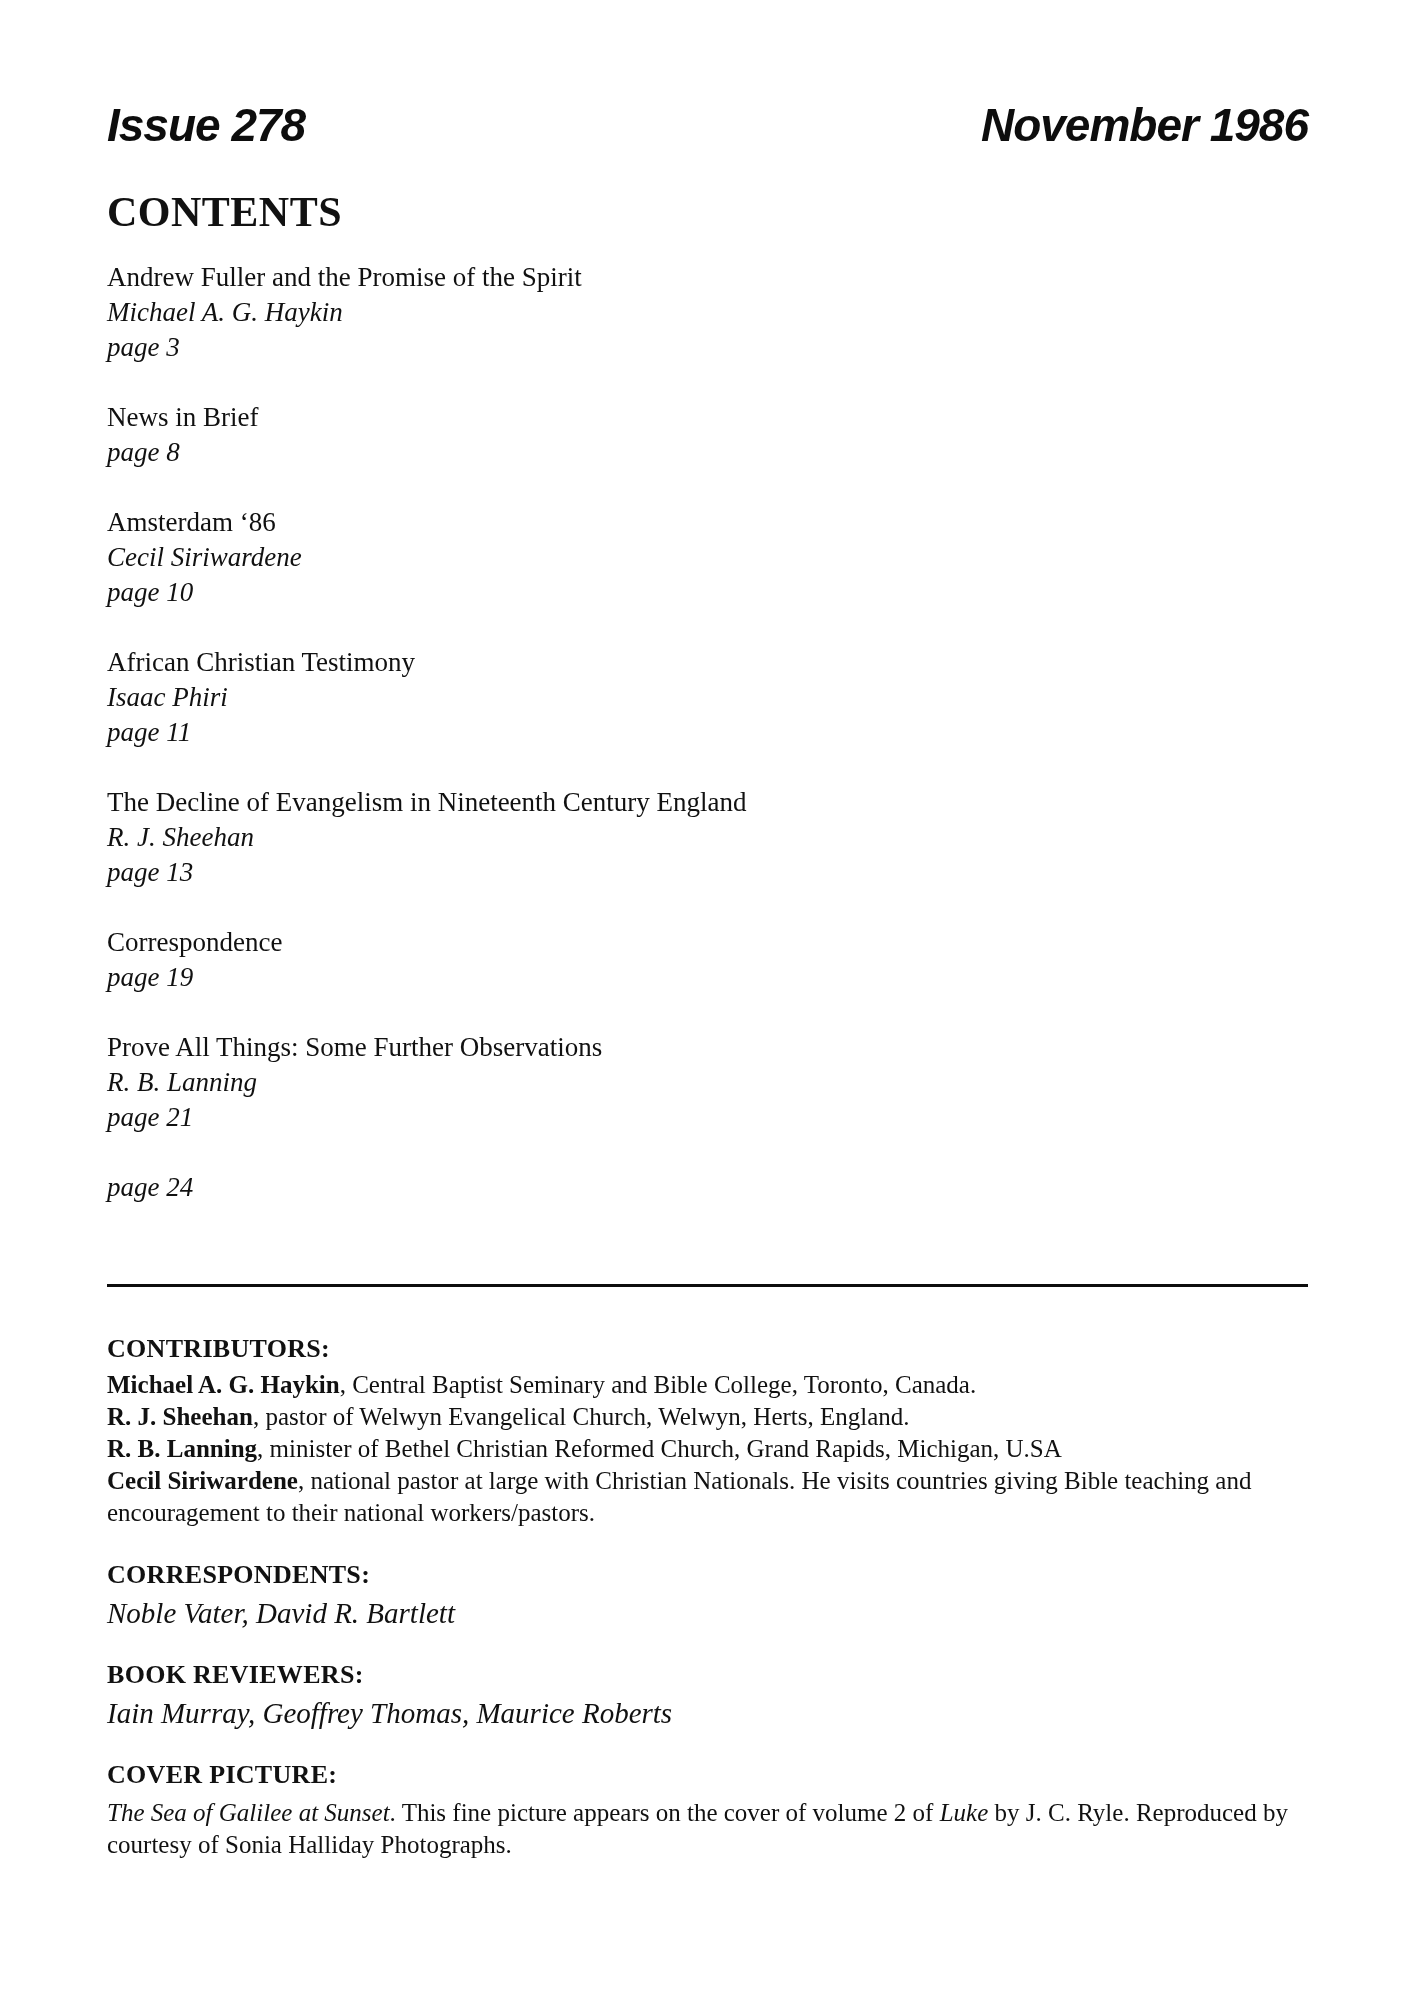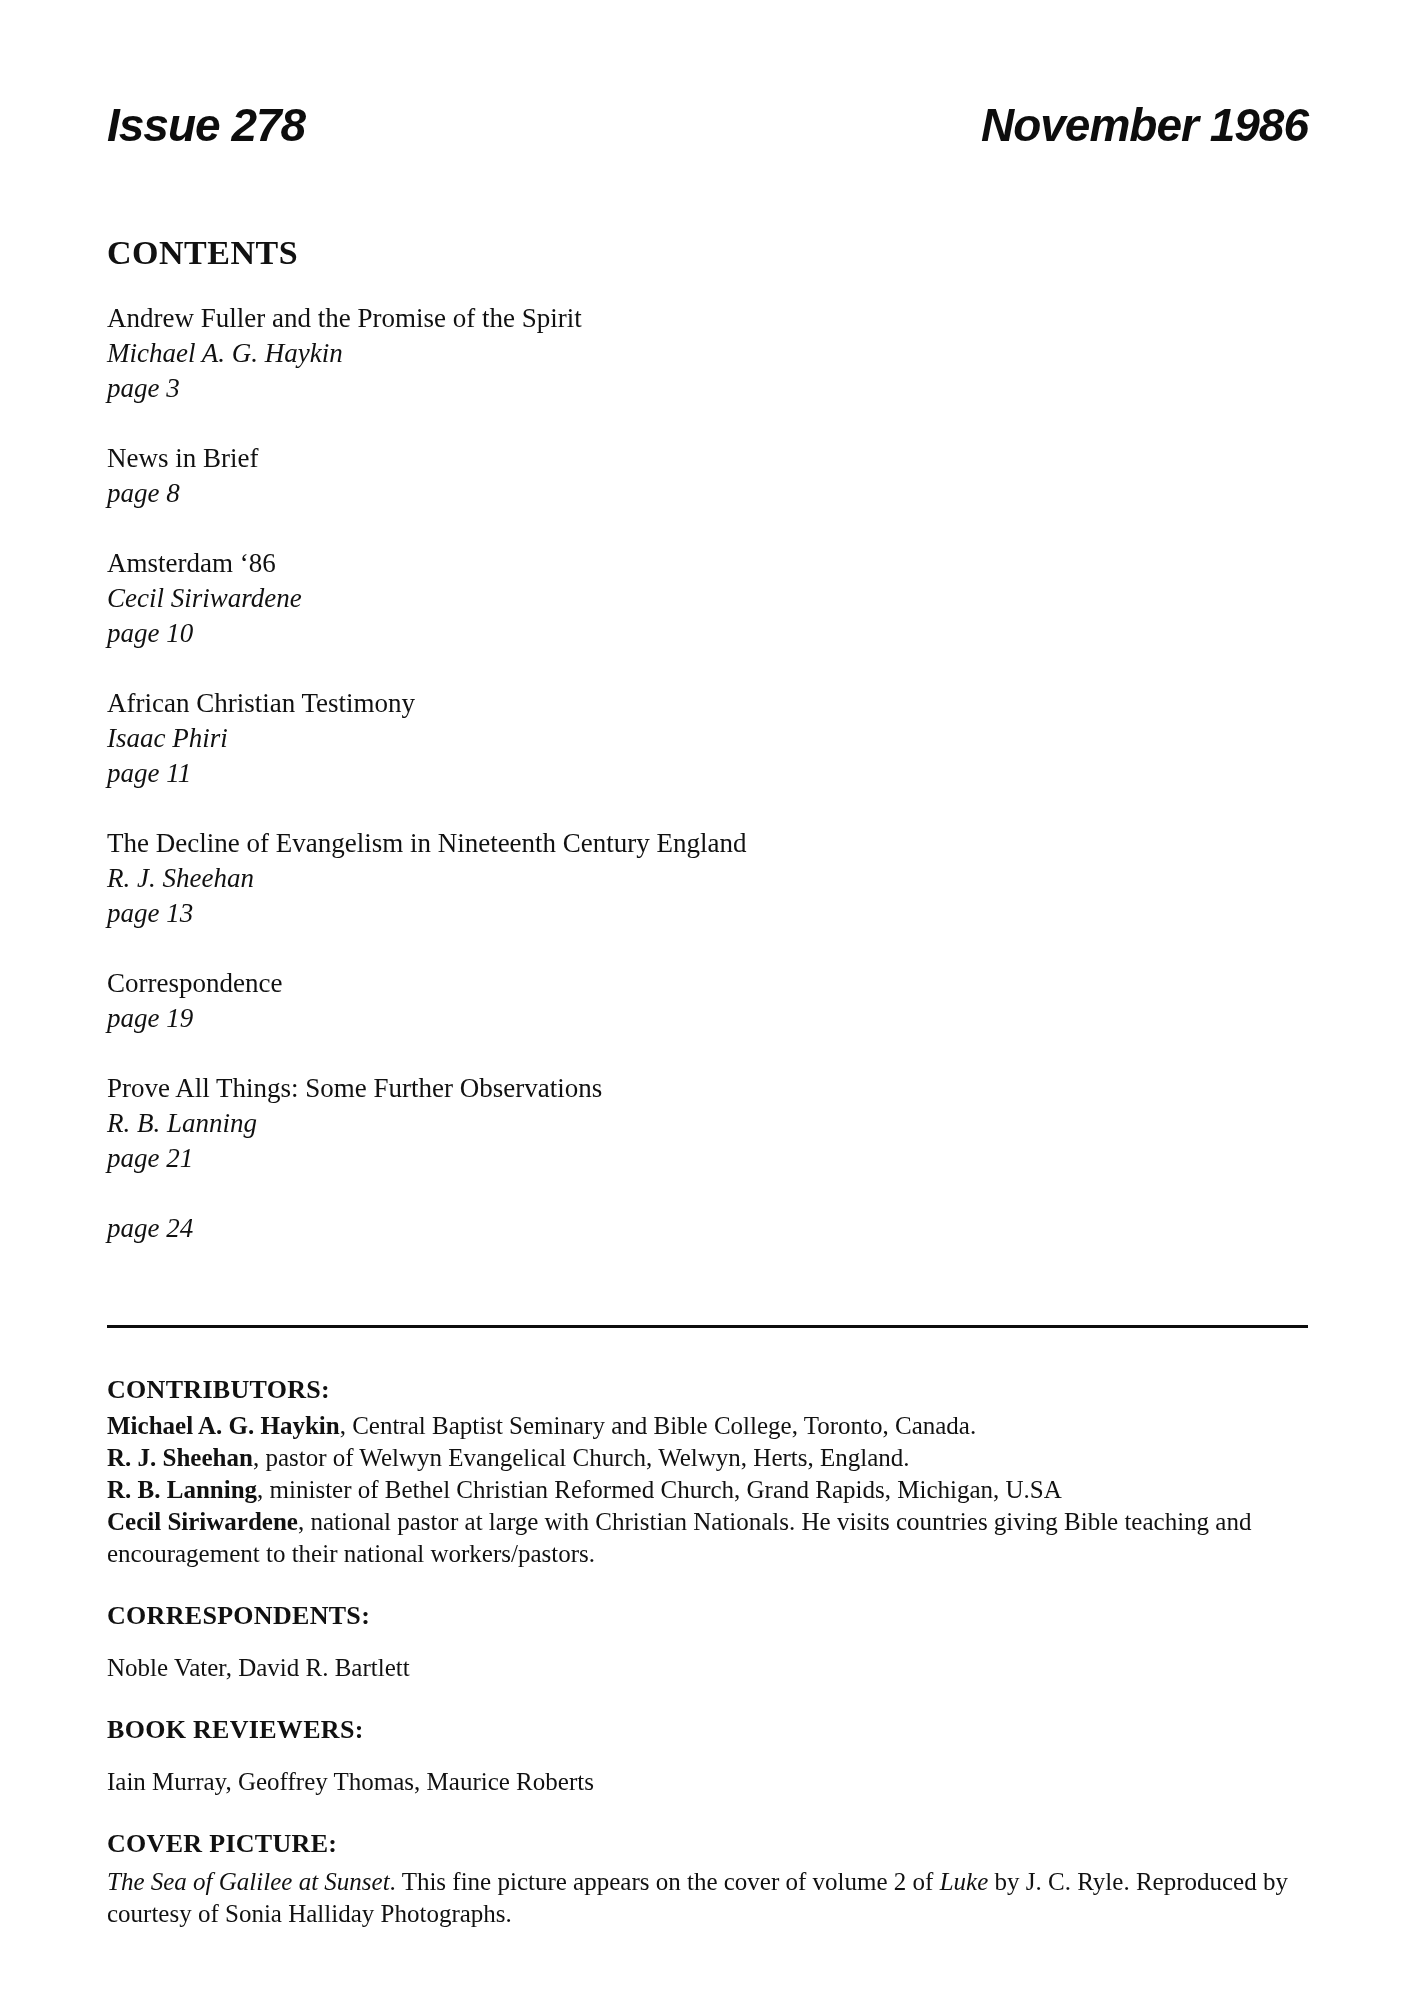--- a/index.html
+++ b/index.html
@@ -33,9 +33,9 @@
   }
   
   .contents-heading {
-    margin-top: 85px;
+    margin-top: 44px;
     font-weight: bold;
-    font-size: 34px;
+    font-size: 42px;
     line-height: 36px;
     letter-spacing: 0.5px;
   }

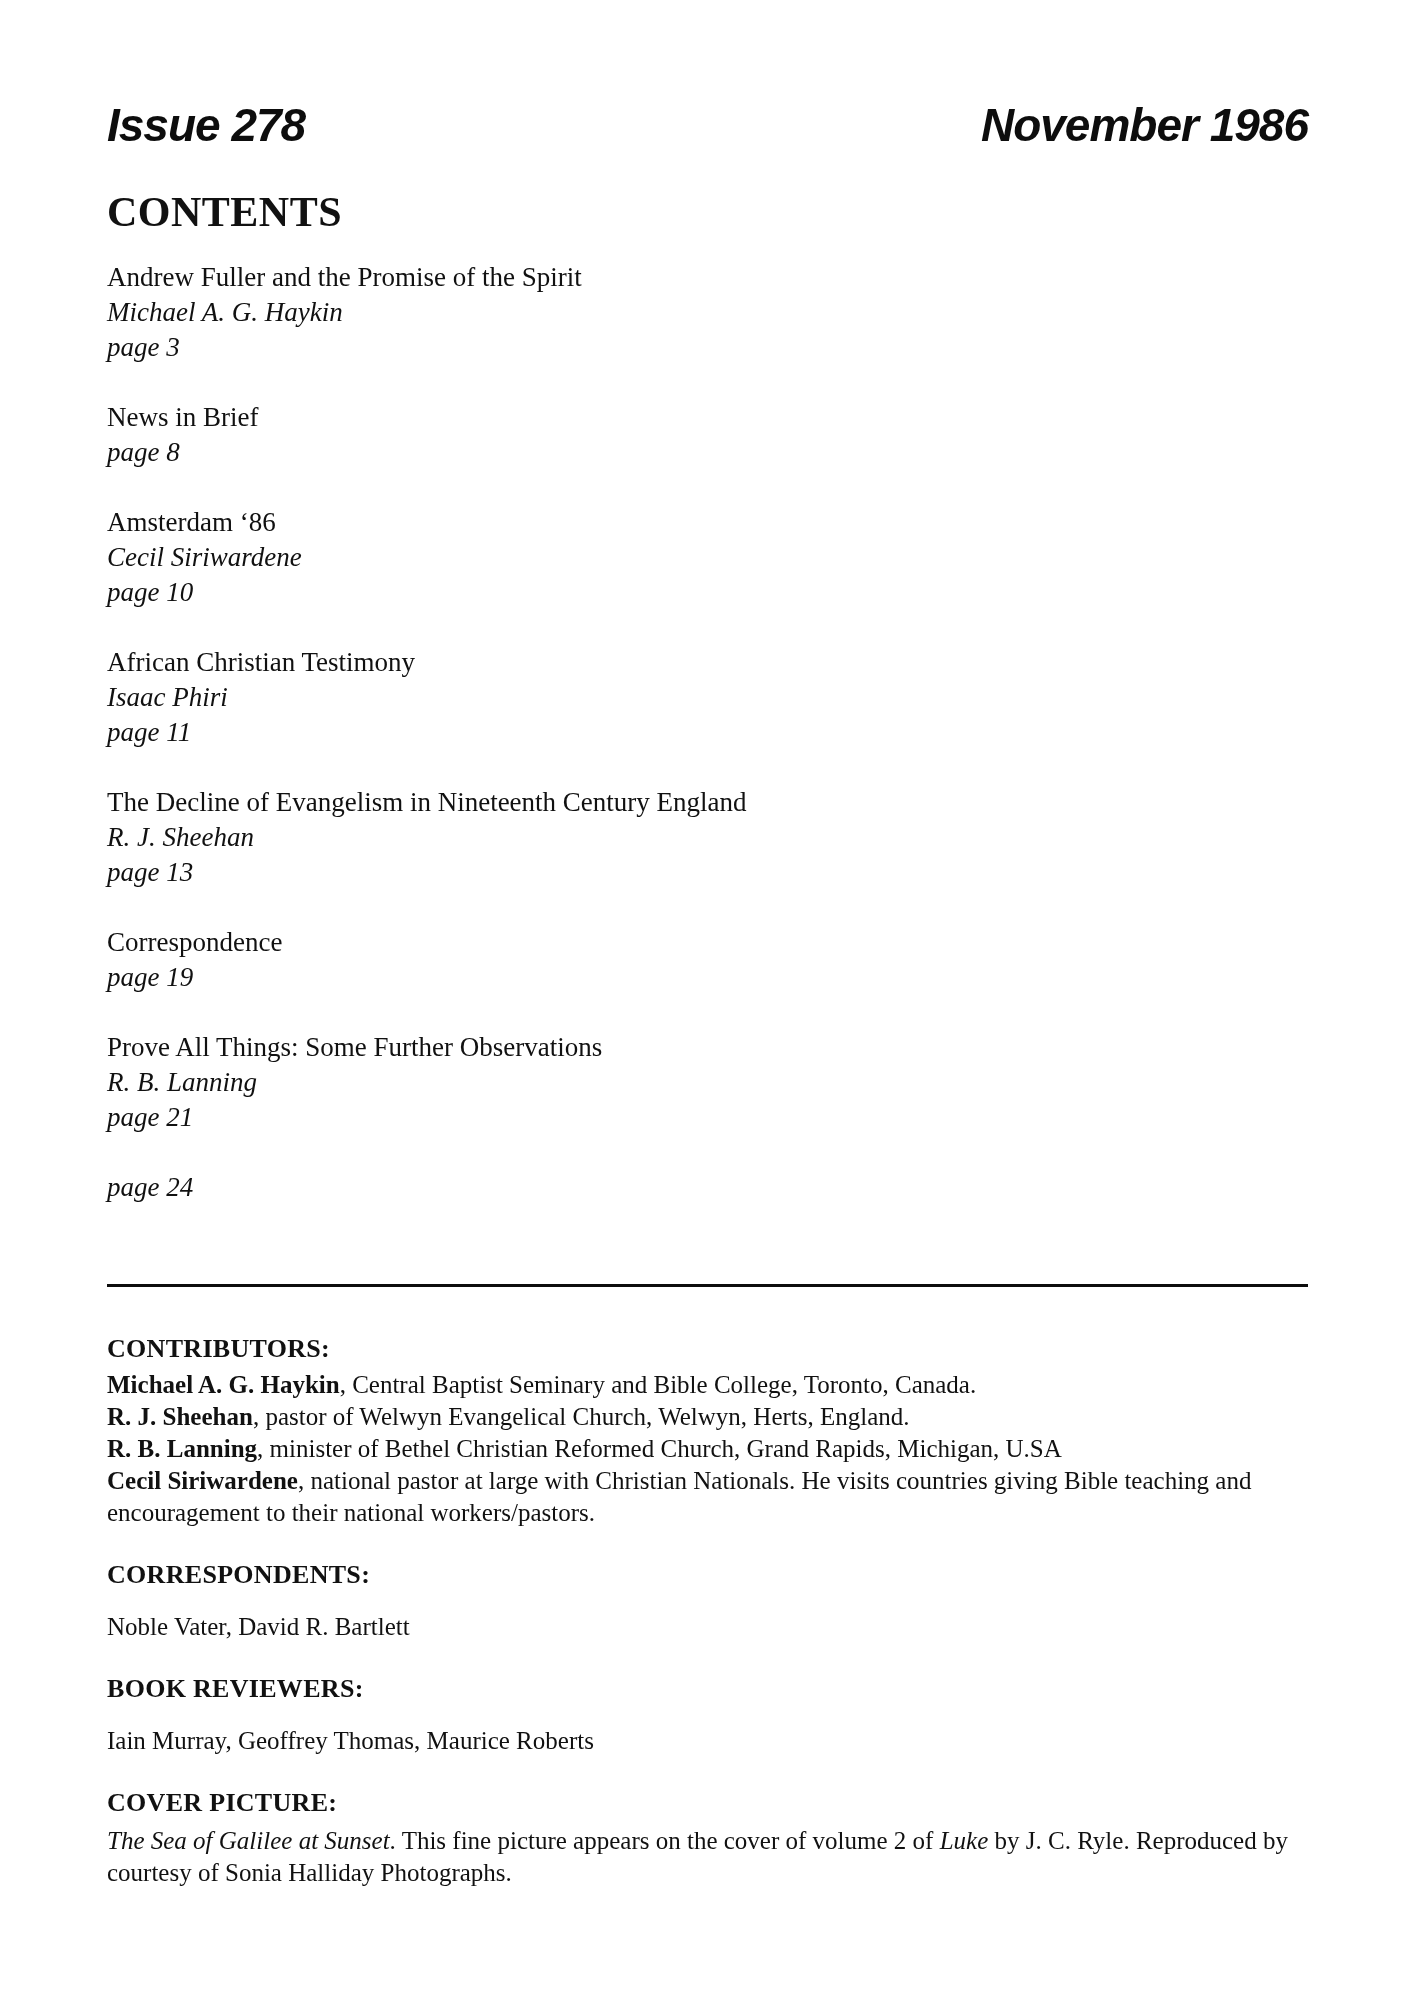--- a/index.html
+++ b/index.html
@@ -86,9 +86,10 @@
     margin-top: 30px;
   }
   .plain-line {
-    margin-top: 20px;
-    font-size: 25px;
+    margin-top: 6px;
+    font-size: 29px;
     line-height: 32px;
+    font-style: italic;
   }
   .cover-text {
     margin-top: 6px;

